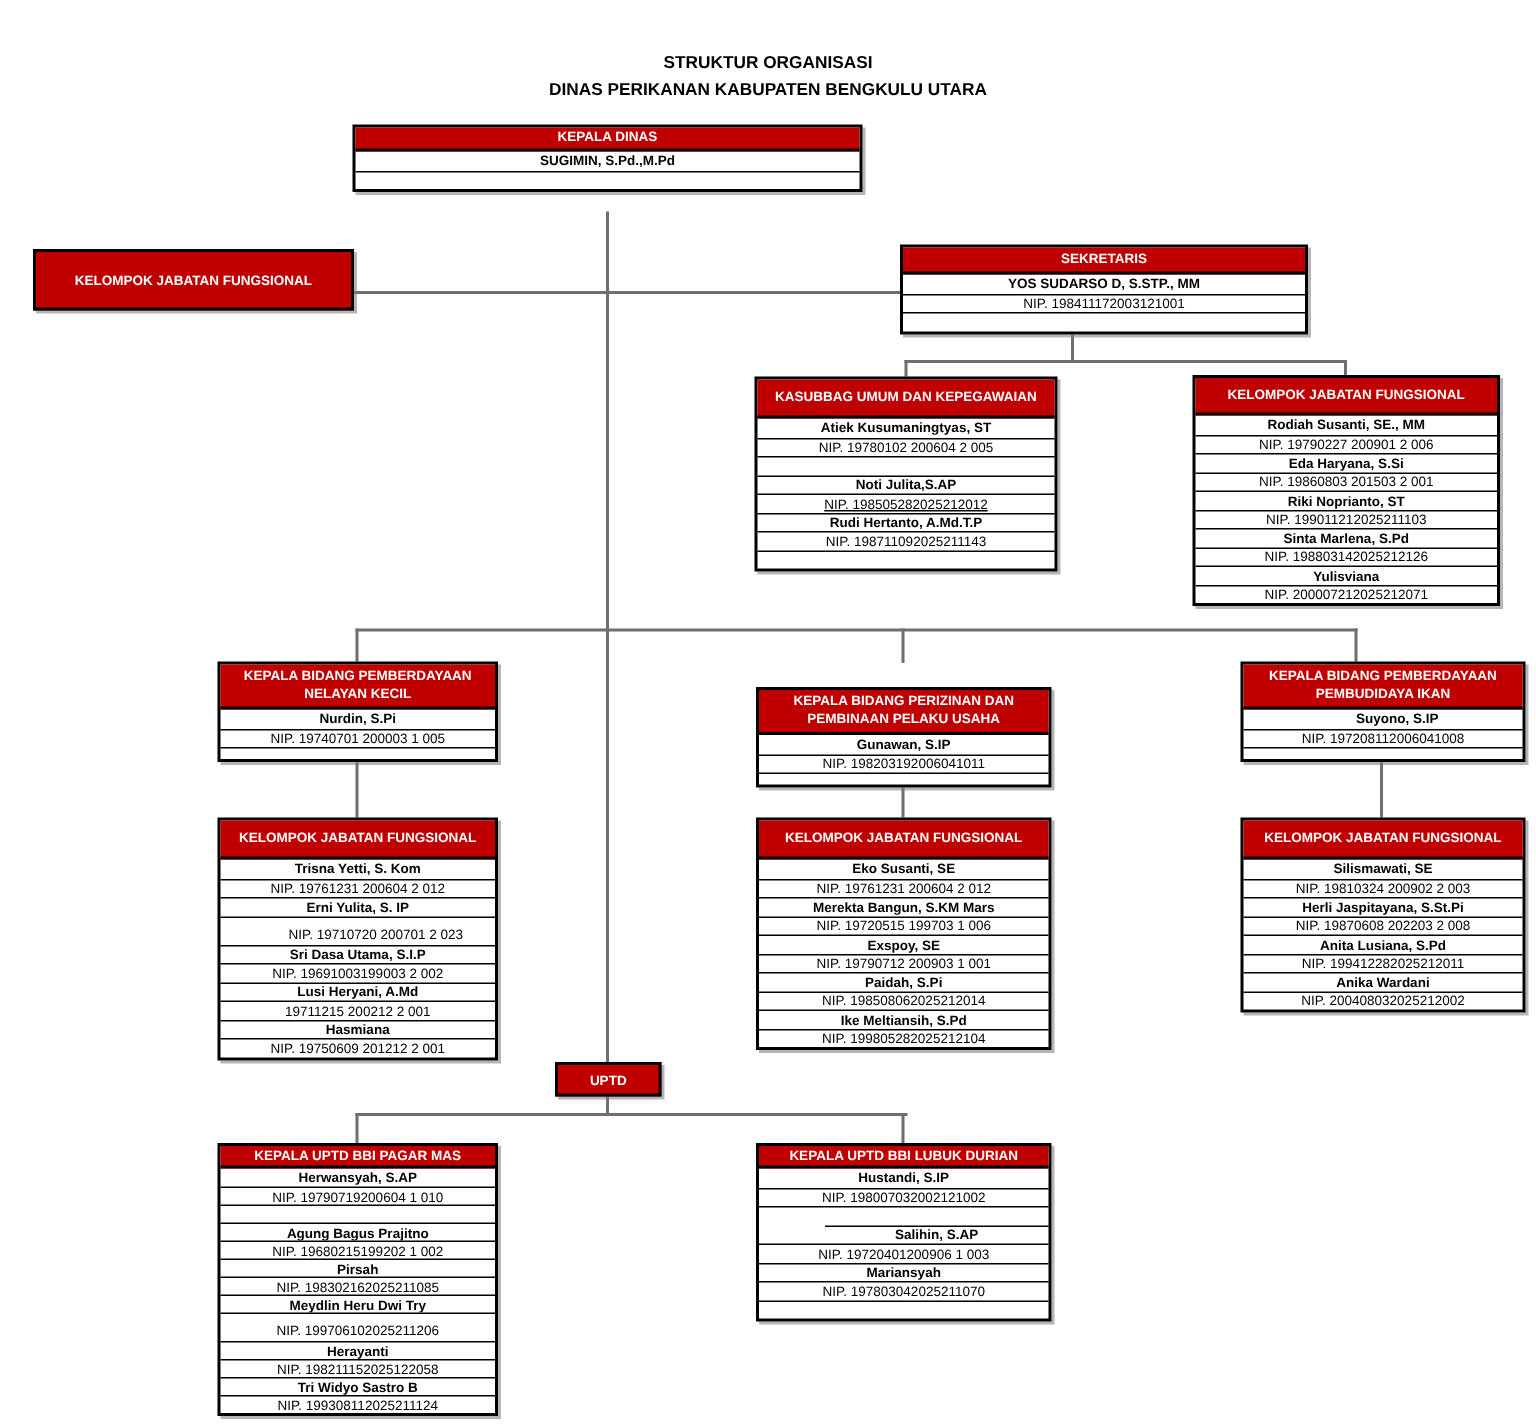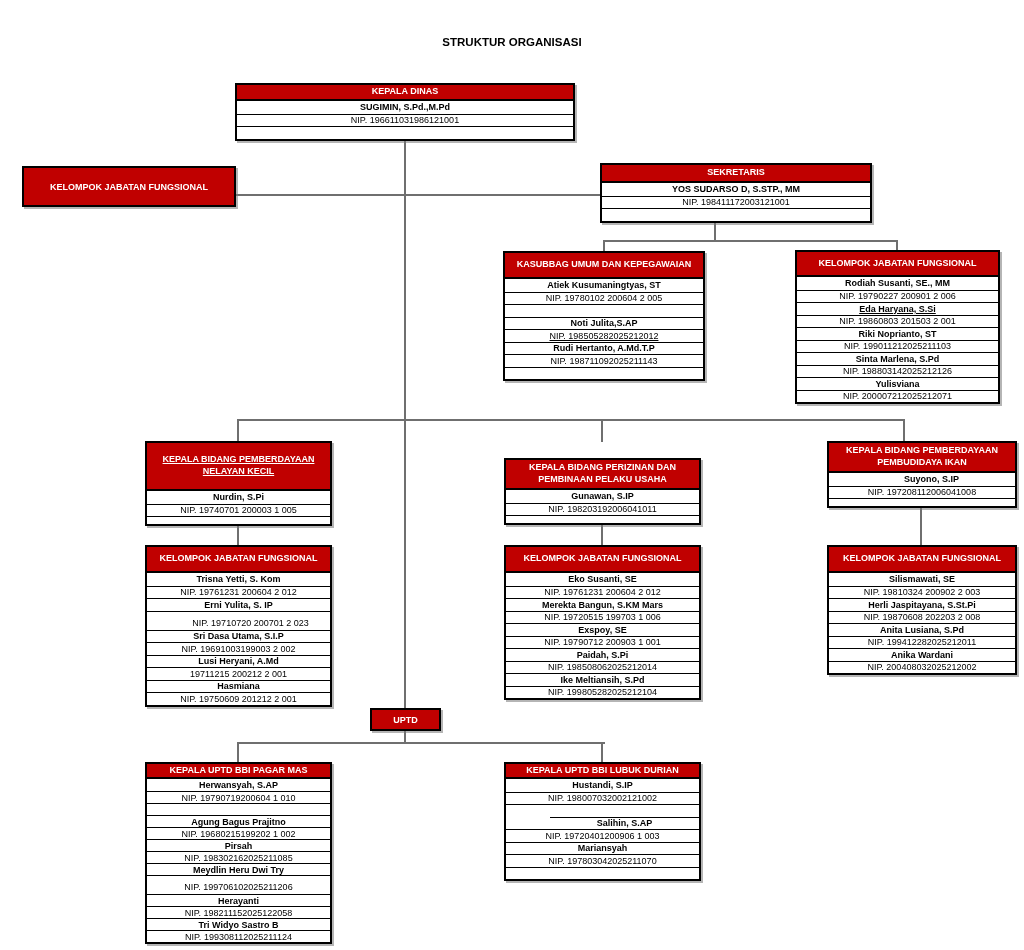--- a/index.html
+++ b/index.html
@@ -43,6 +43,7 @@
 
 <div class="title">
   <div>STRUKTUR ORGANISASI</div>
+  <div>DINAS PERIKANAN KABUPATEN BENGKULU UTARA</div>
 </div>
 
 <div id="connectors">

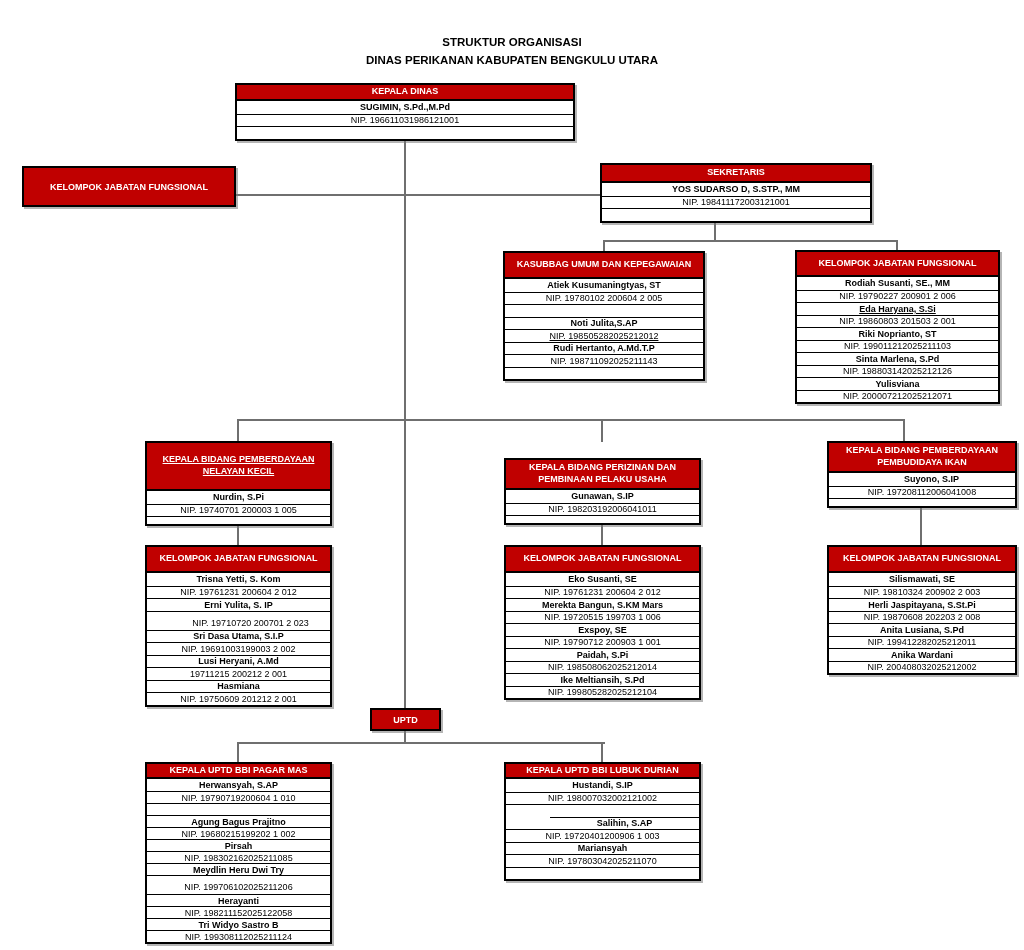--- a/index.html
+++ b/index.html
@@ -71,7 +71,6 @@
     <div class="orgbox" style="left: 235px; top: 83px; width: 340px;">
       <div class="hdr" style="height: 16px;">KEPALA DINAS</div>
       <div class="row name" style="height: 12.5px;">SUGIMIN, S.Pd.,M.Pd</div>
-      <div class="row nip" style="height: 12.5px;">NIP. 196611031986121001</div>
       <div class="row empty" style="height: 12.5px;"></div>
     </div>
     <div class="orgbox" style="left: 600px; top: 163px; width: 272px;">

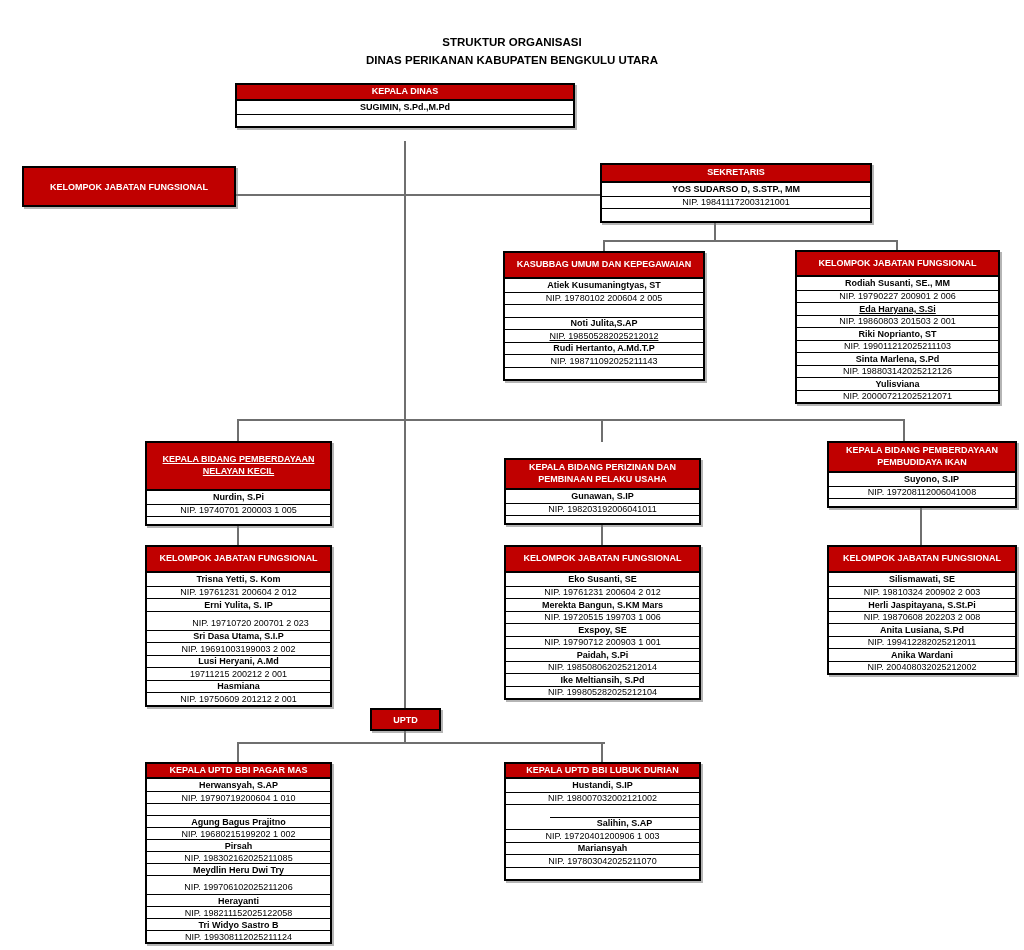--- a/index.html
+++ b/index.html
@@ -94,7 +94,7 @@
       <div class="hdr" style="height: 25px;">KELOMPOK JABATAN FUNGSIONAL</div>
       <div class="row name" style="height: 12.5px;">Rodiah Susanti, SE., MM</div>
       <div class="row nip" style="height: 12.5px;">NIP. 19790227 200901 2 006</div>
-      <div class="row name" style="height: 12.5px; text-decoration: underline;">Eda Haryana, S.Si</div>
+      <div class="row name" style="height: 12.5px;">Eda Haryana, S.Si</div>
       <div class="row nip" style="height: 12.5px;">NIP. 19860803 201503 2 001</div>
       <div class="row name" style="height: 12.5px;">Riki Noprianto, ST</div>
       <div class="row nip" style="height: 12.5px;">NIP. 199011212025211103</div>

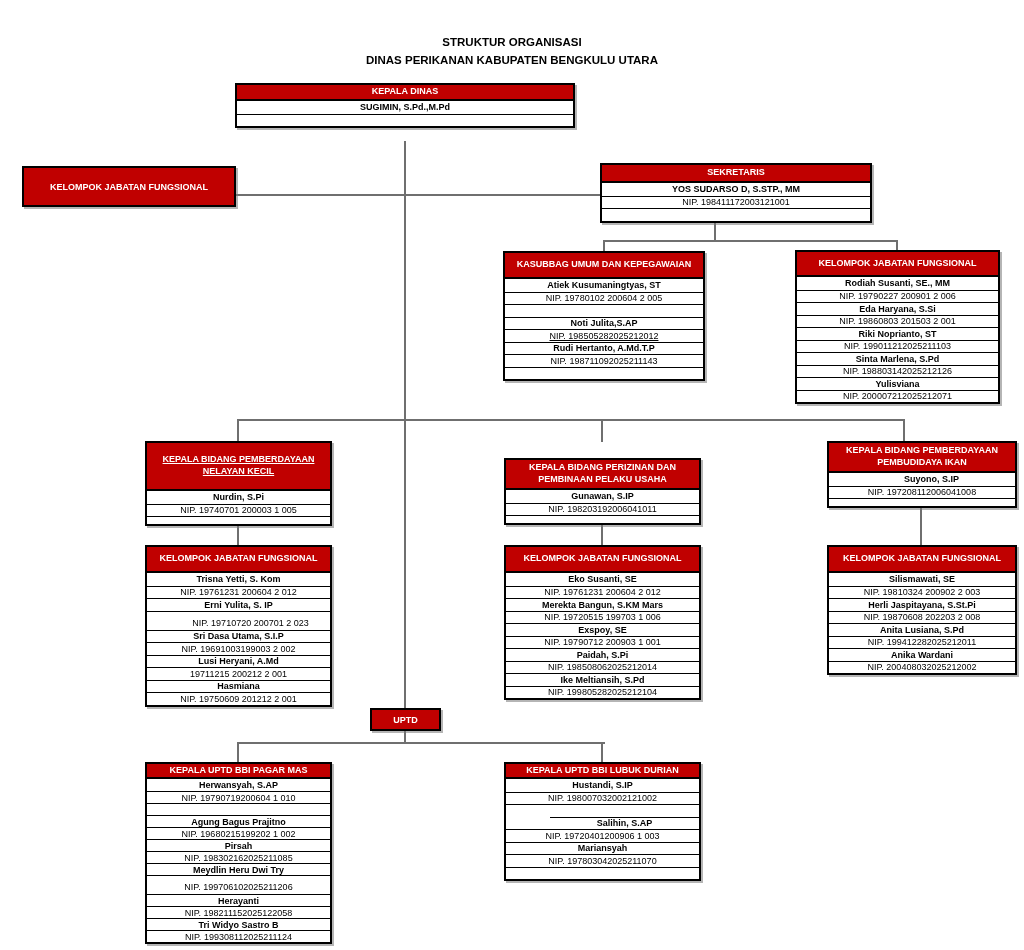--- a/index.html
+++ b/index.html
@@ -104,7 +104,7 @@
       <div class="row nip" style="height: 12.5px;">NIP. 200007212025212071</div>
     </div>
     <div class="orgbox" style="left: 145px; top: 441px; width: 187px;">
-      <div class="hdr" style="height: 48px; text-decoration: underline;">KEPALA BIDANG PEMBERDAYAAN NELAYAN KECIL</div>
+      <div class="hdr" style="height: 30px;">KEPALA BIDANG PEMBERDAYAAN NELAYAN KECIL</div>
       <div class="row name" style="height: 12.5px;">Nurdin, S.Pi</div>
       <div class="row nip" style="height: 12.5px;">NIP. 19740701 200003 1 005</div>
       <div class="row empty_short" style="height: 8px;"></div>

